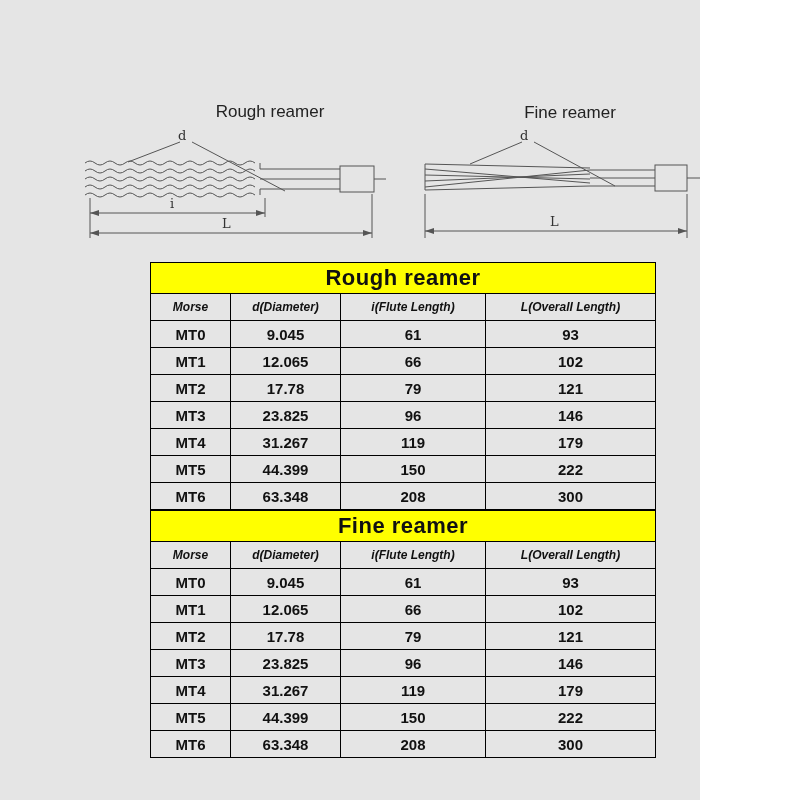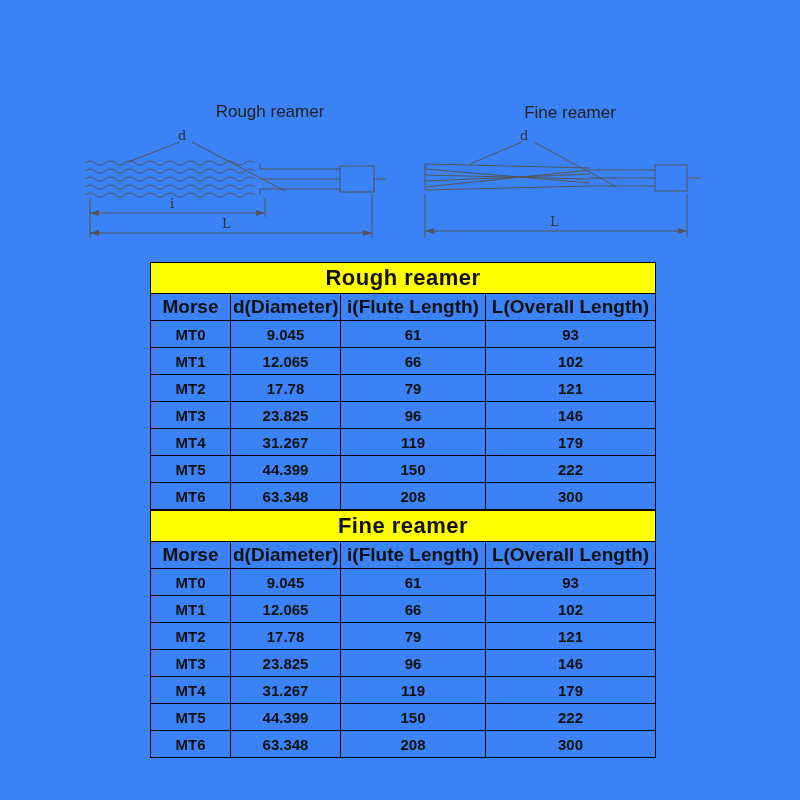--- a/index.html
+++ b/index.html
@@ -3,7 +3,7 @@
 <meta charset="utf-8">
 <style>
   html,body{margin:0;padding:0;background:#fff;}
-  .page{position:relative;width:800px;height:800px;background:#3b82f6;overflow:hidden;
+  .page{position:relative;width:700px;height:800px;background:#e5e5e5;overflow:hidden;
         font-family:"Liberation Sans",sans-serif;color:#000;}
   .diagram-title{position:absolute;font-size:17px;color:#222;text-align:center;
         font-family:"Liberation Sans",sans-serif;}

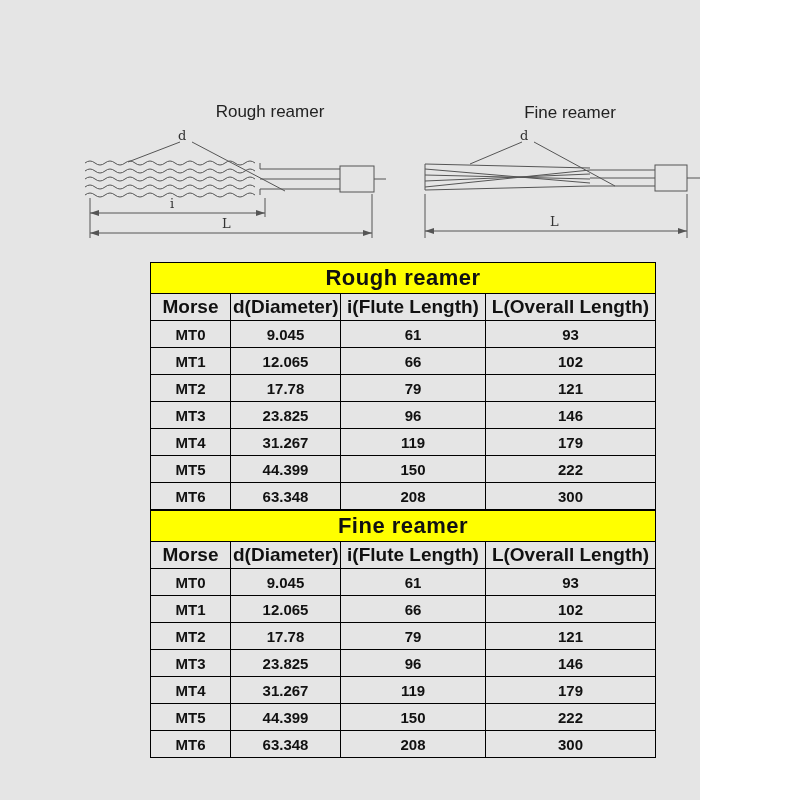--- a/index.html
+++ b/index.html
@@ -15,7 +15,7 @@
   td,th{border:1px solid #000;text-align:center;vertical-align:middle;
         font-weight:700;font-size:15px;height:26px;padding:0 2px;
         font-family:"Liberation Sans",sans-serif;color:#111;}
-  th{font-size:19px;}
+  th{font-size:12px;font-style:italic;}
   .ttl{background:#ffff00;font-size:22px;font-weight:800;height:30px;letter-spacing:.5px;}
   .c0{width:80px}.c1{width:110px}.c2{width:145px}.c3{width:170px}
 </style>

